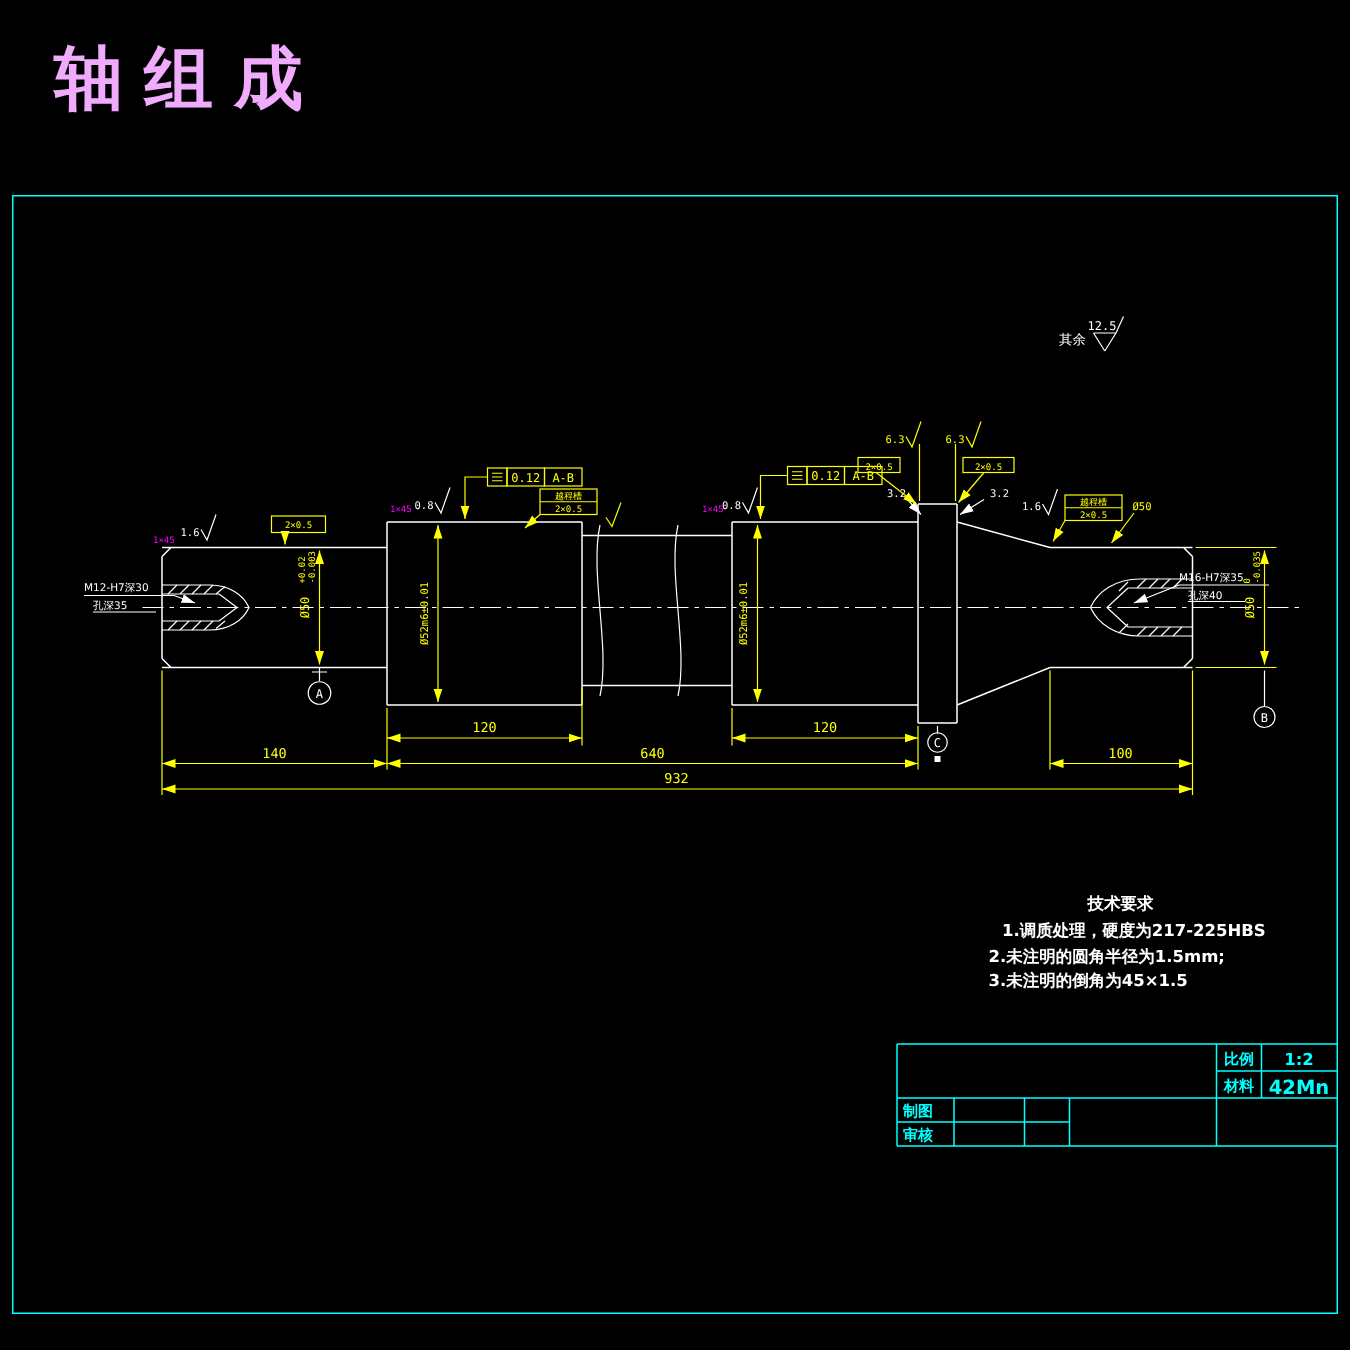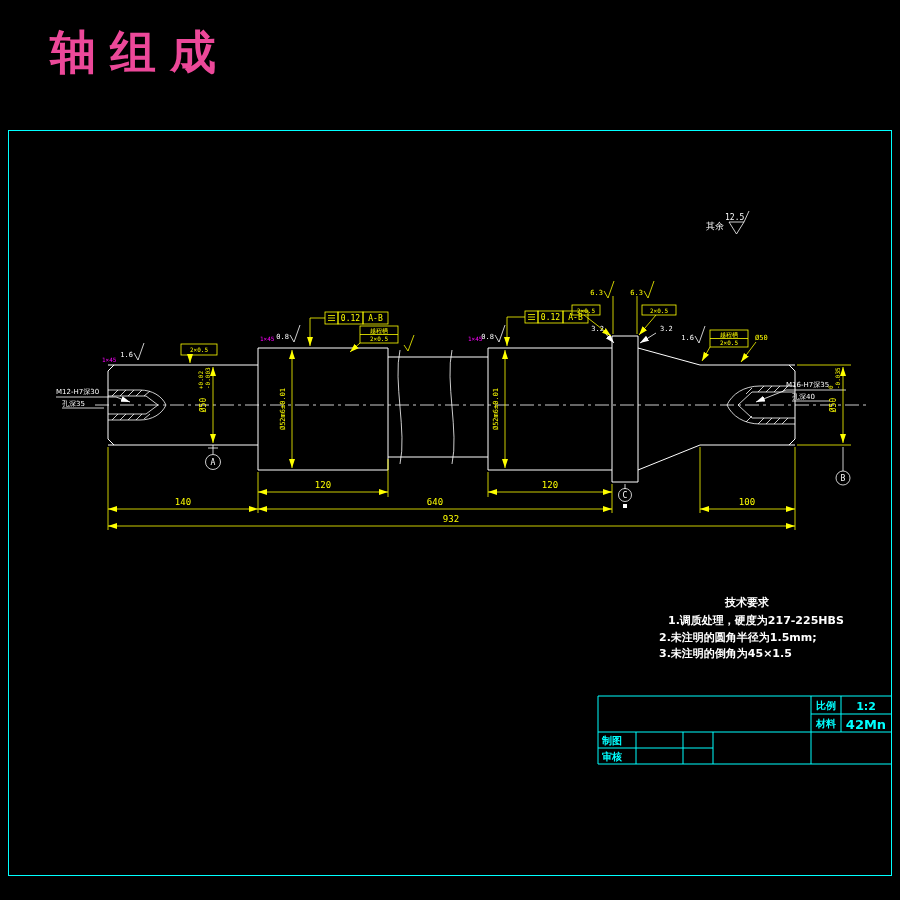--- a/index.html
+++ b/index.html
@@ -5,7 +5,7 @@
   html,body{margin:0;padding:0;background:#000;width:900px;height:900px;overflow:hidden;}
   #stage{position:relative;width:900px;height:900px;background:#000;
          font-family:"DejaVu Sans", "Liberation Sans", sans-serif;}
-  #main-title{position:absolute;left:50px;top:22px;color:#ec4899;font-size:46px;
+  #main-title{position:absolute;left:36px;top:22px;color:#f0abfc;font-size:46px;
               font-family:"DejaVu Serif", serif;letter-spacing:14px;font-weight:bold;}
   svg{position:absolute;left:0;top:0;}
   .w{stroke:#ffffff;fill:none;stroke-width:1;}

